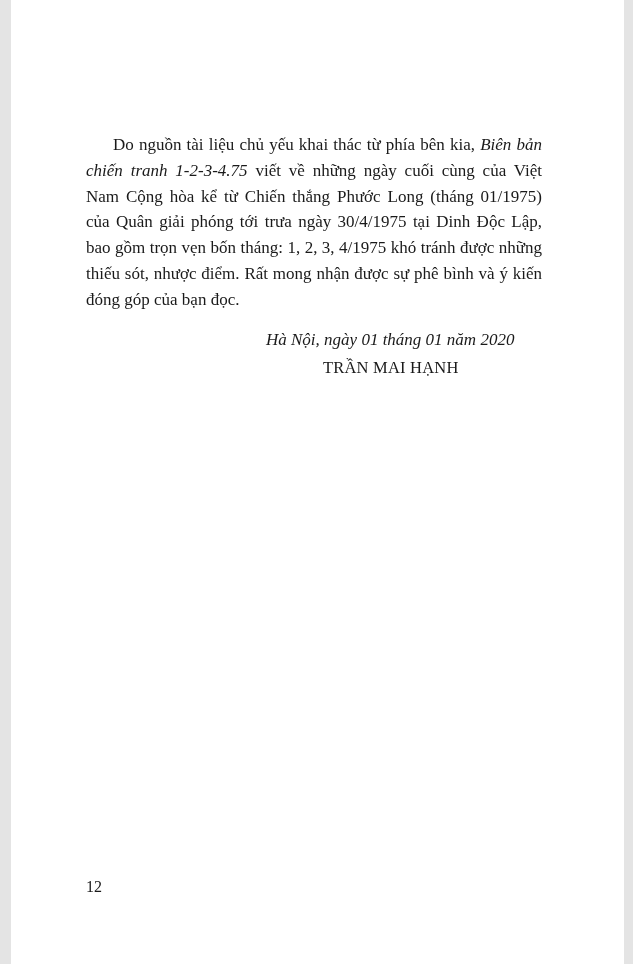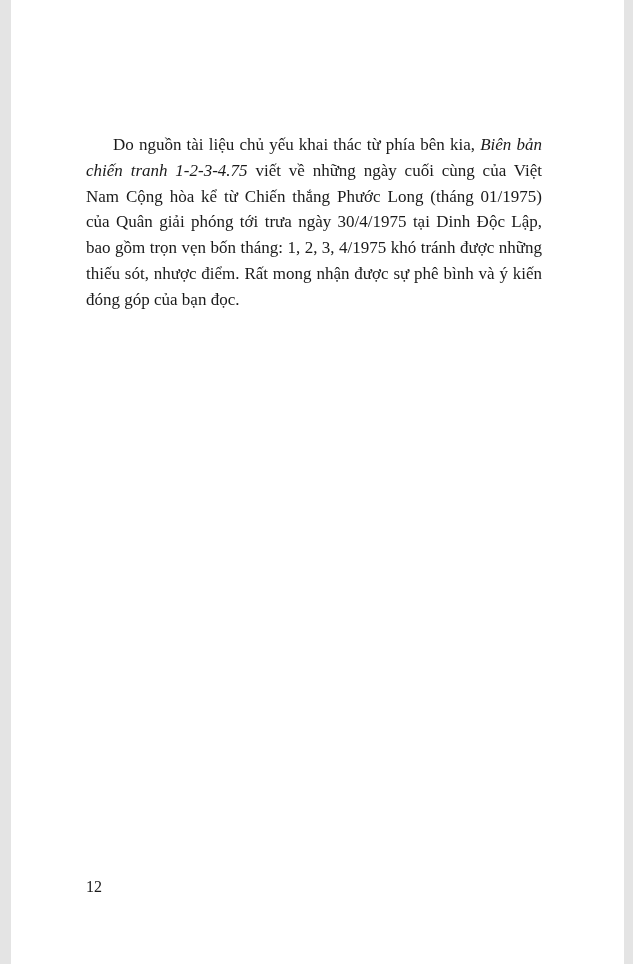--- a/index.html
+++ b/index.html
@@ -47,6 +47,7 @@
     <p><span>Do nguồn tài liệu chủ yếu khai thác từ phía bên kia, </span><em>Biên bản chiến tranh 1-2-3-4.75</em><span> viết về những ngày cuối cùng của Việt Nam Cộng hòa kể từ Chiến thắng Phước Long (tháng 01/1975) của Quân giải phóng tới trưa ngày 30/4/1975 tại Dinh Độc Lập, bao gồm trọn vẹn bốn tháng: 1, 2, 3, 4/1975 khó tránh được những thiếu sót, nhược điểm. Rất mong nhận được sự phê bình và ý kiến đóng góp của bạn đọc.</span></p>
   </div>
 
+  <div class="date">Hà Nội, ngày 01 tháng 01 năm 2020</div>
 
   <div class="page-number">12</div>
 </div>

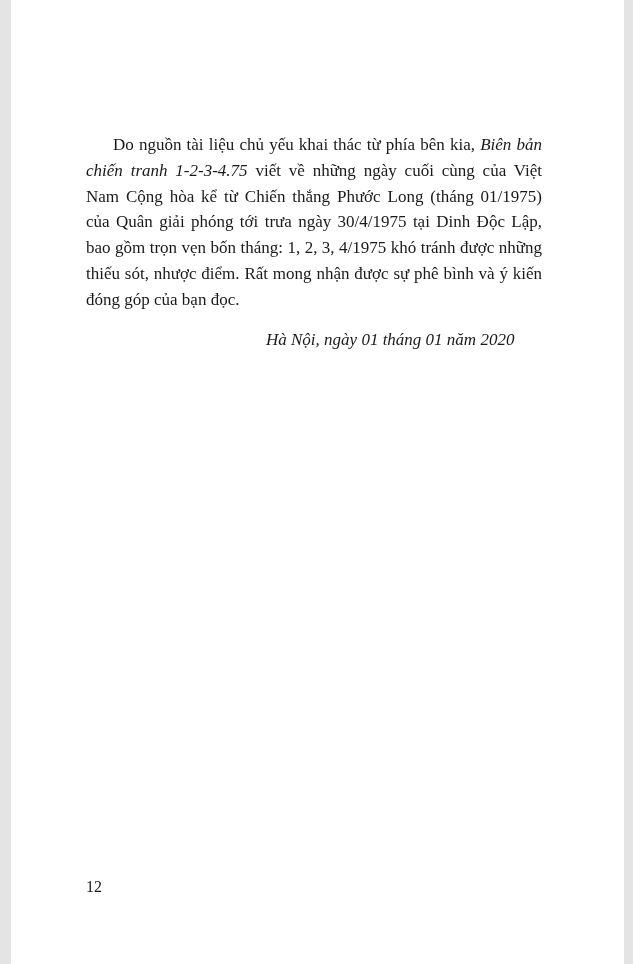--- a/index.html
+++ b/index.html
@@ -48,6 +48,7 @@
   </div>
 
   <div class="date">Hà Nội, ngày 01 tháng 01 năm 2020</div>
+  <div class="author">TRẦN MAI HẠNH</div>
 
   <div class="page-number">12</div>
 </div>

